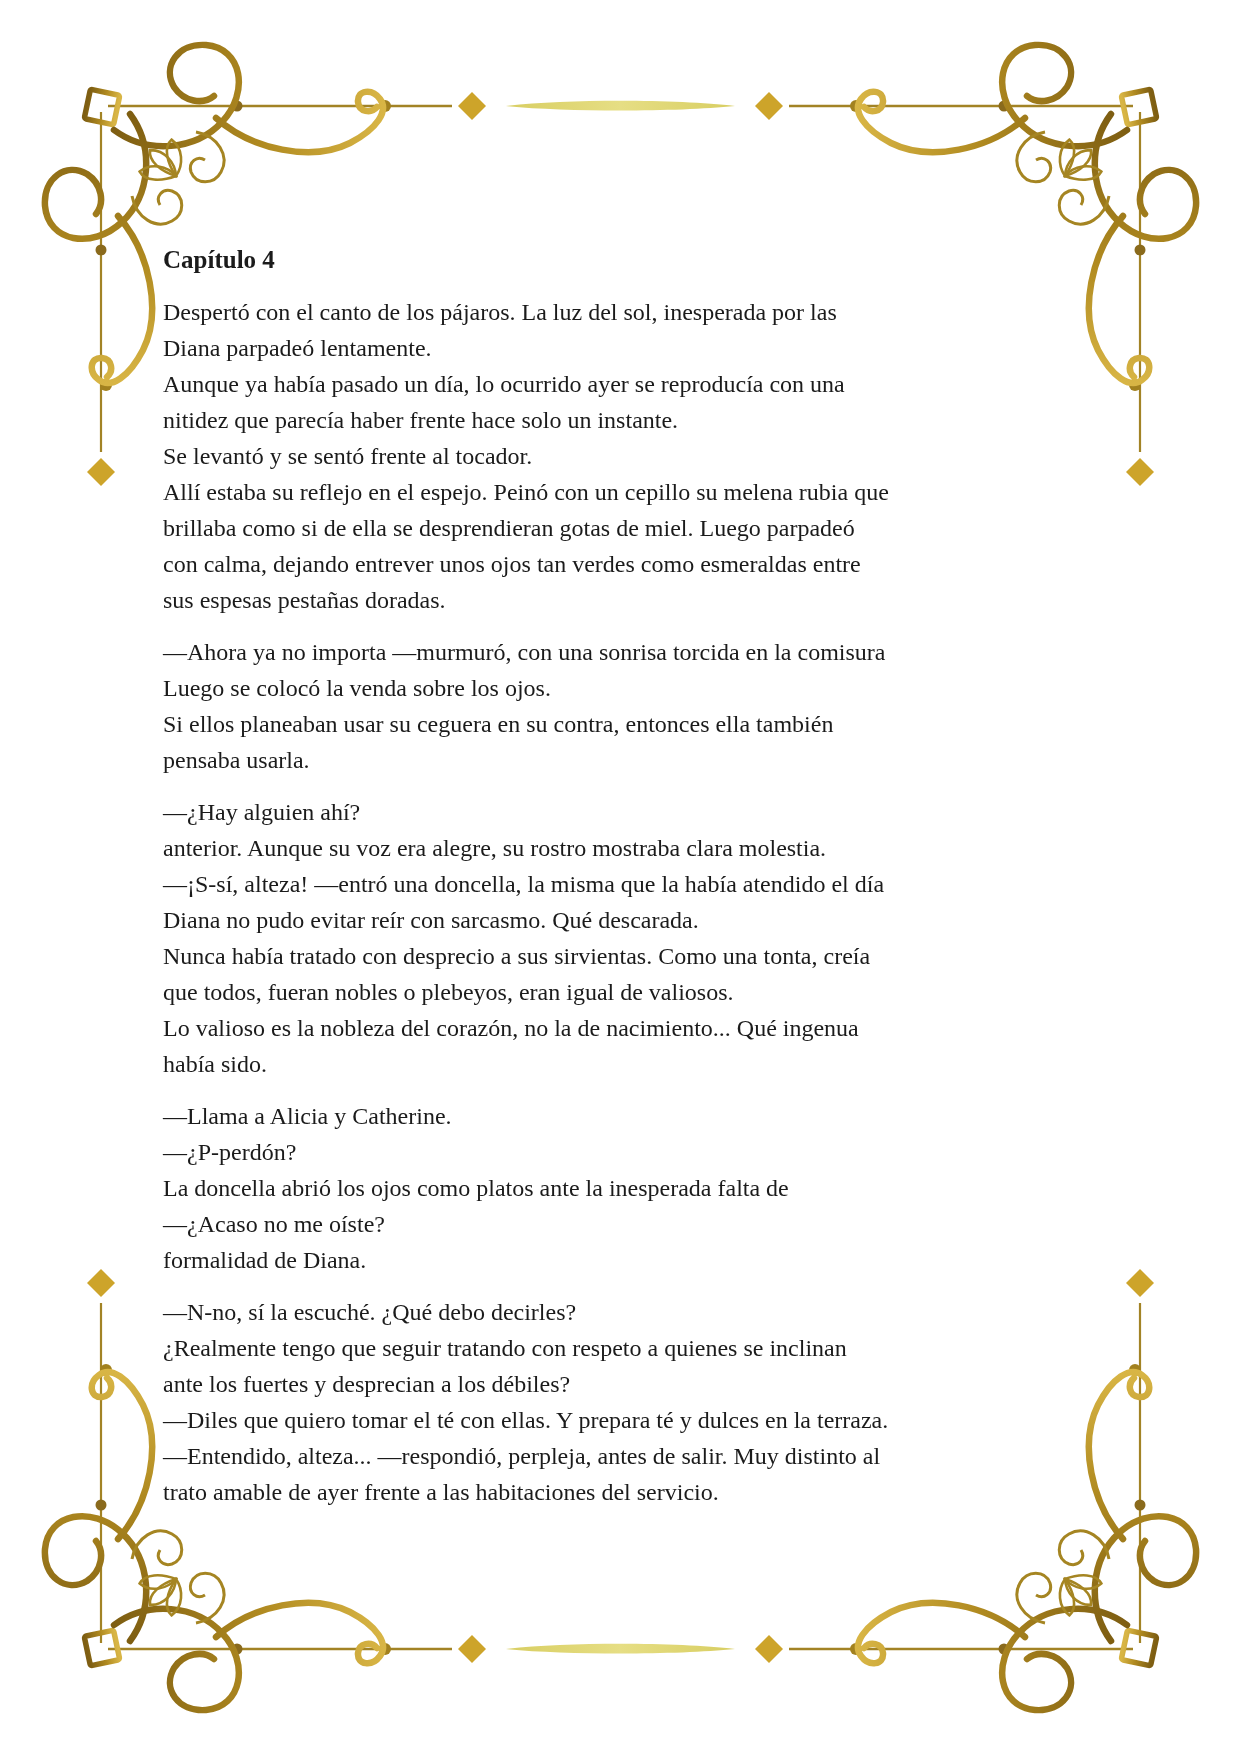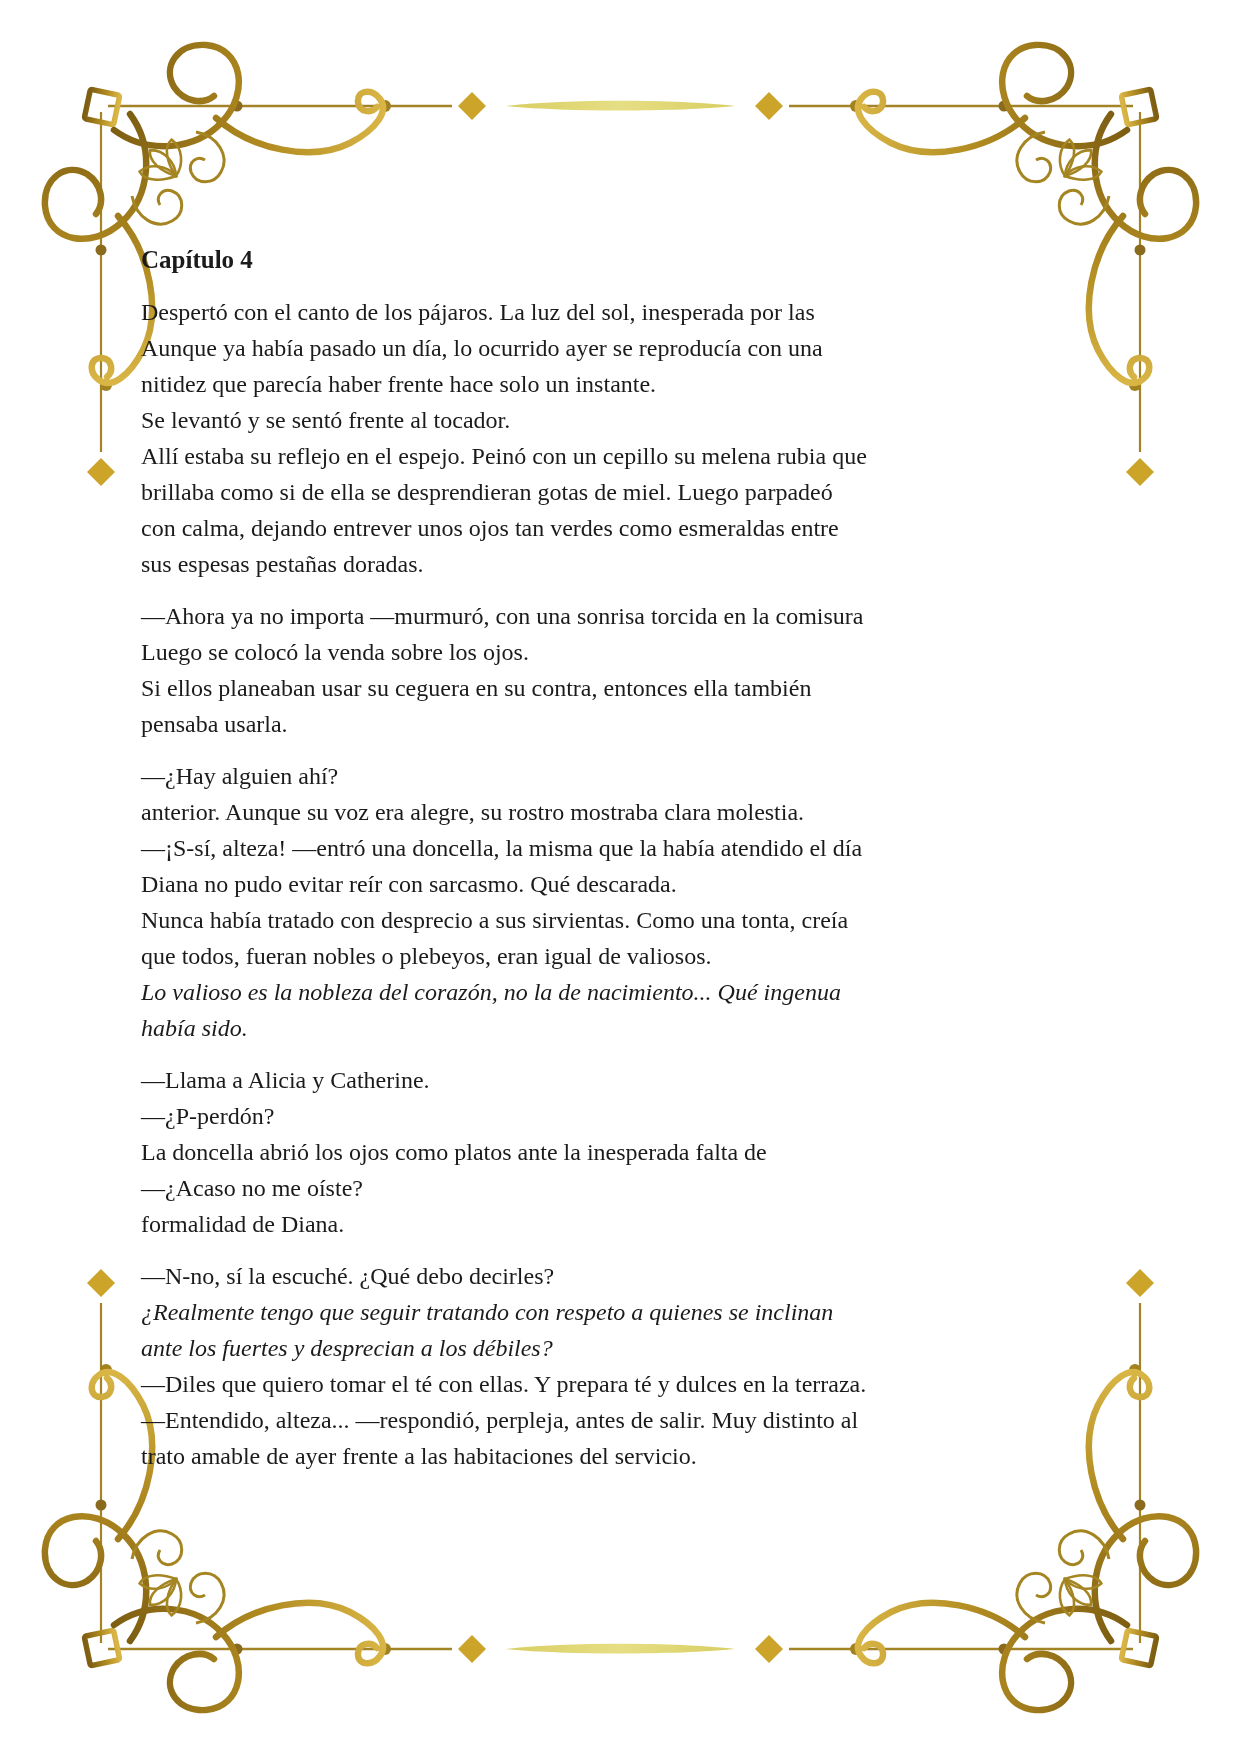--- a/index.html
+++ b/index.html
@@ -20,7 +20,7 @@
   }
   .text-col {
     position: absolute;
-    left: 141px;
+    left: 163px;
     top: 242px;
     width: 890px;
     color: #1b1b1b;

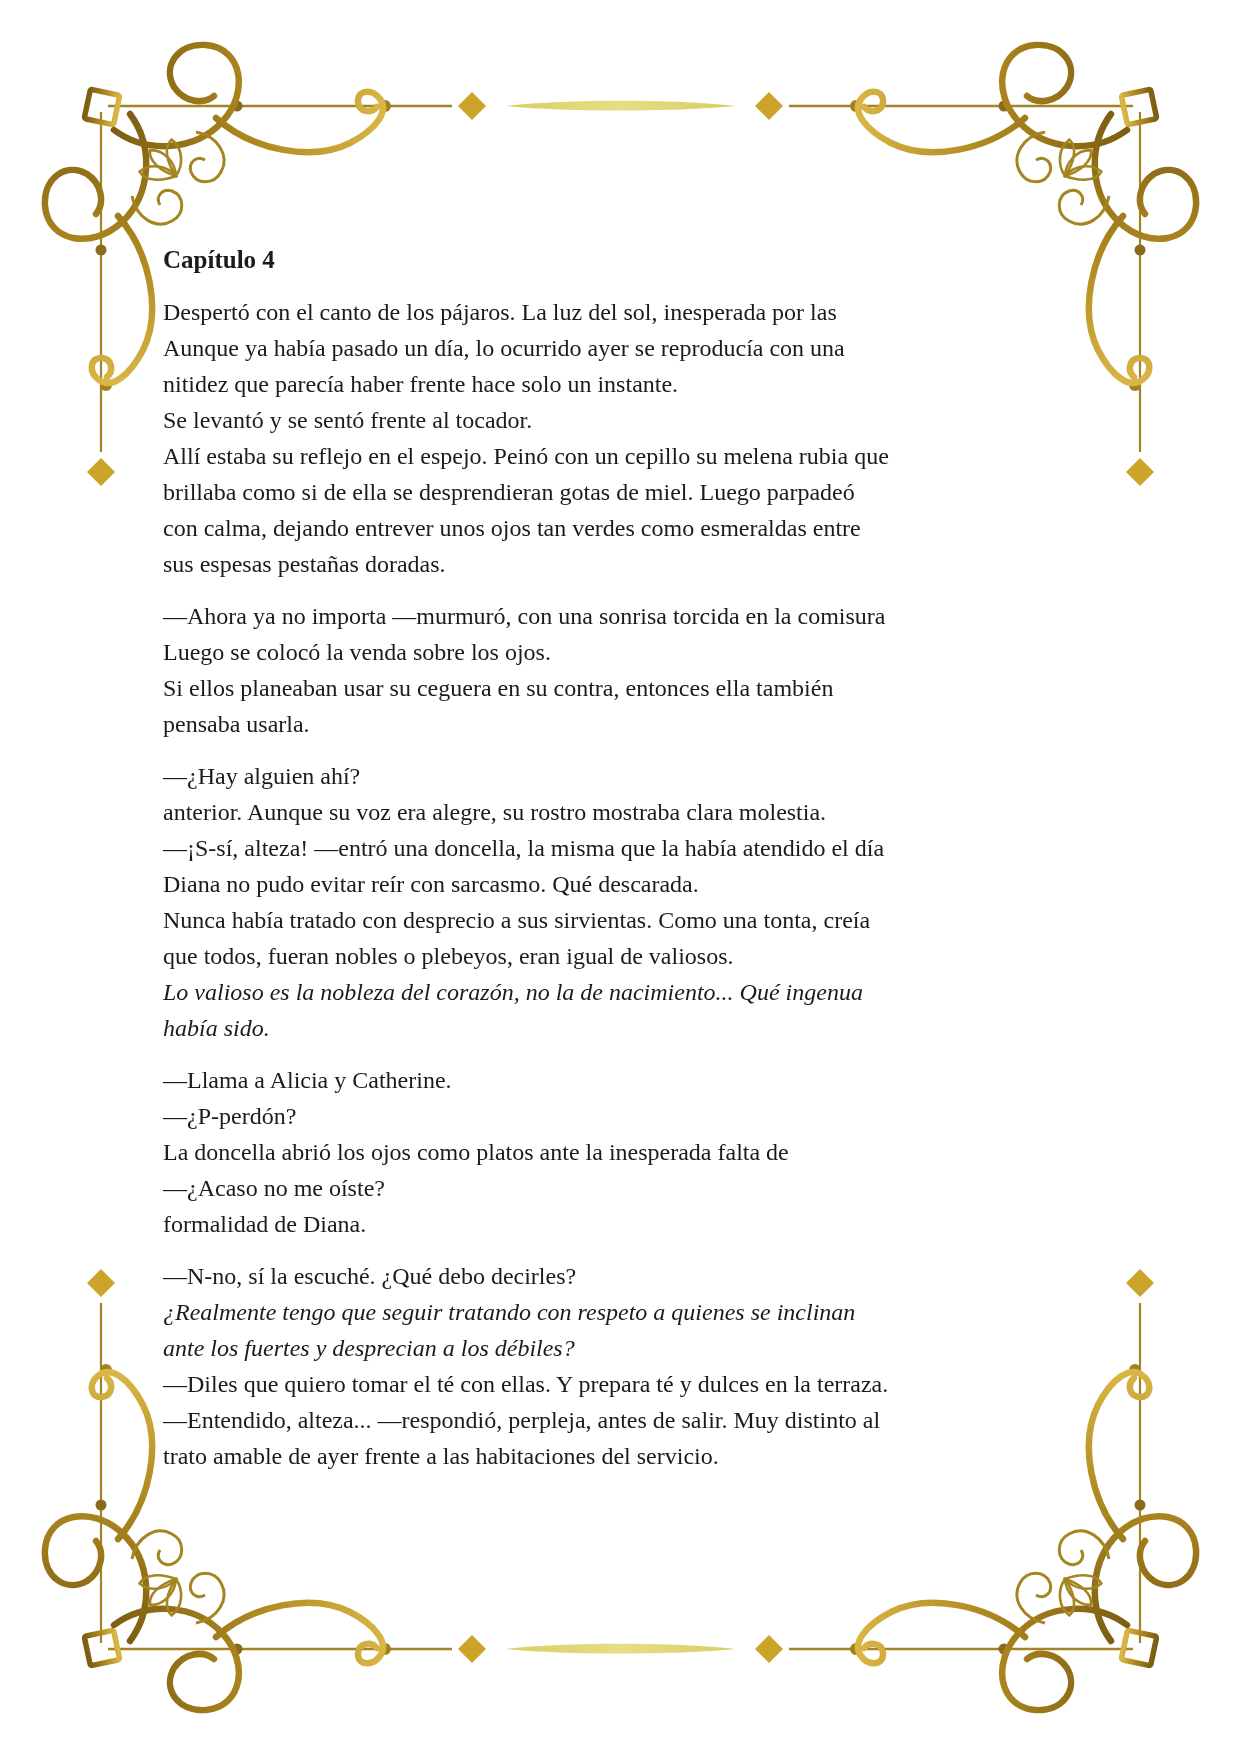--- a/index.html
+++ b/index.html
@@ -116,6 +116,7 @@
 
     <div class="pblock">
       <div class="line">Despertó con el canto de los pájaros. La luz del sol, inesperada por las</div>
+      <div class="line">Diana parpadeó lentamente.</div>
       <div class="line">Aunque ya había pasado un día, lo ocurrido ayer se reproducía con una</div>
       <div class="line">nitidez que parecía haber frente hace solo un instante.</div>
       <div class="line">Se levantó y se sentó frente al tocador.</div>

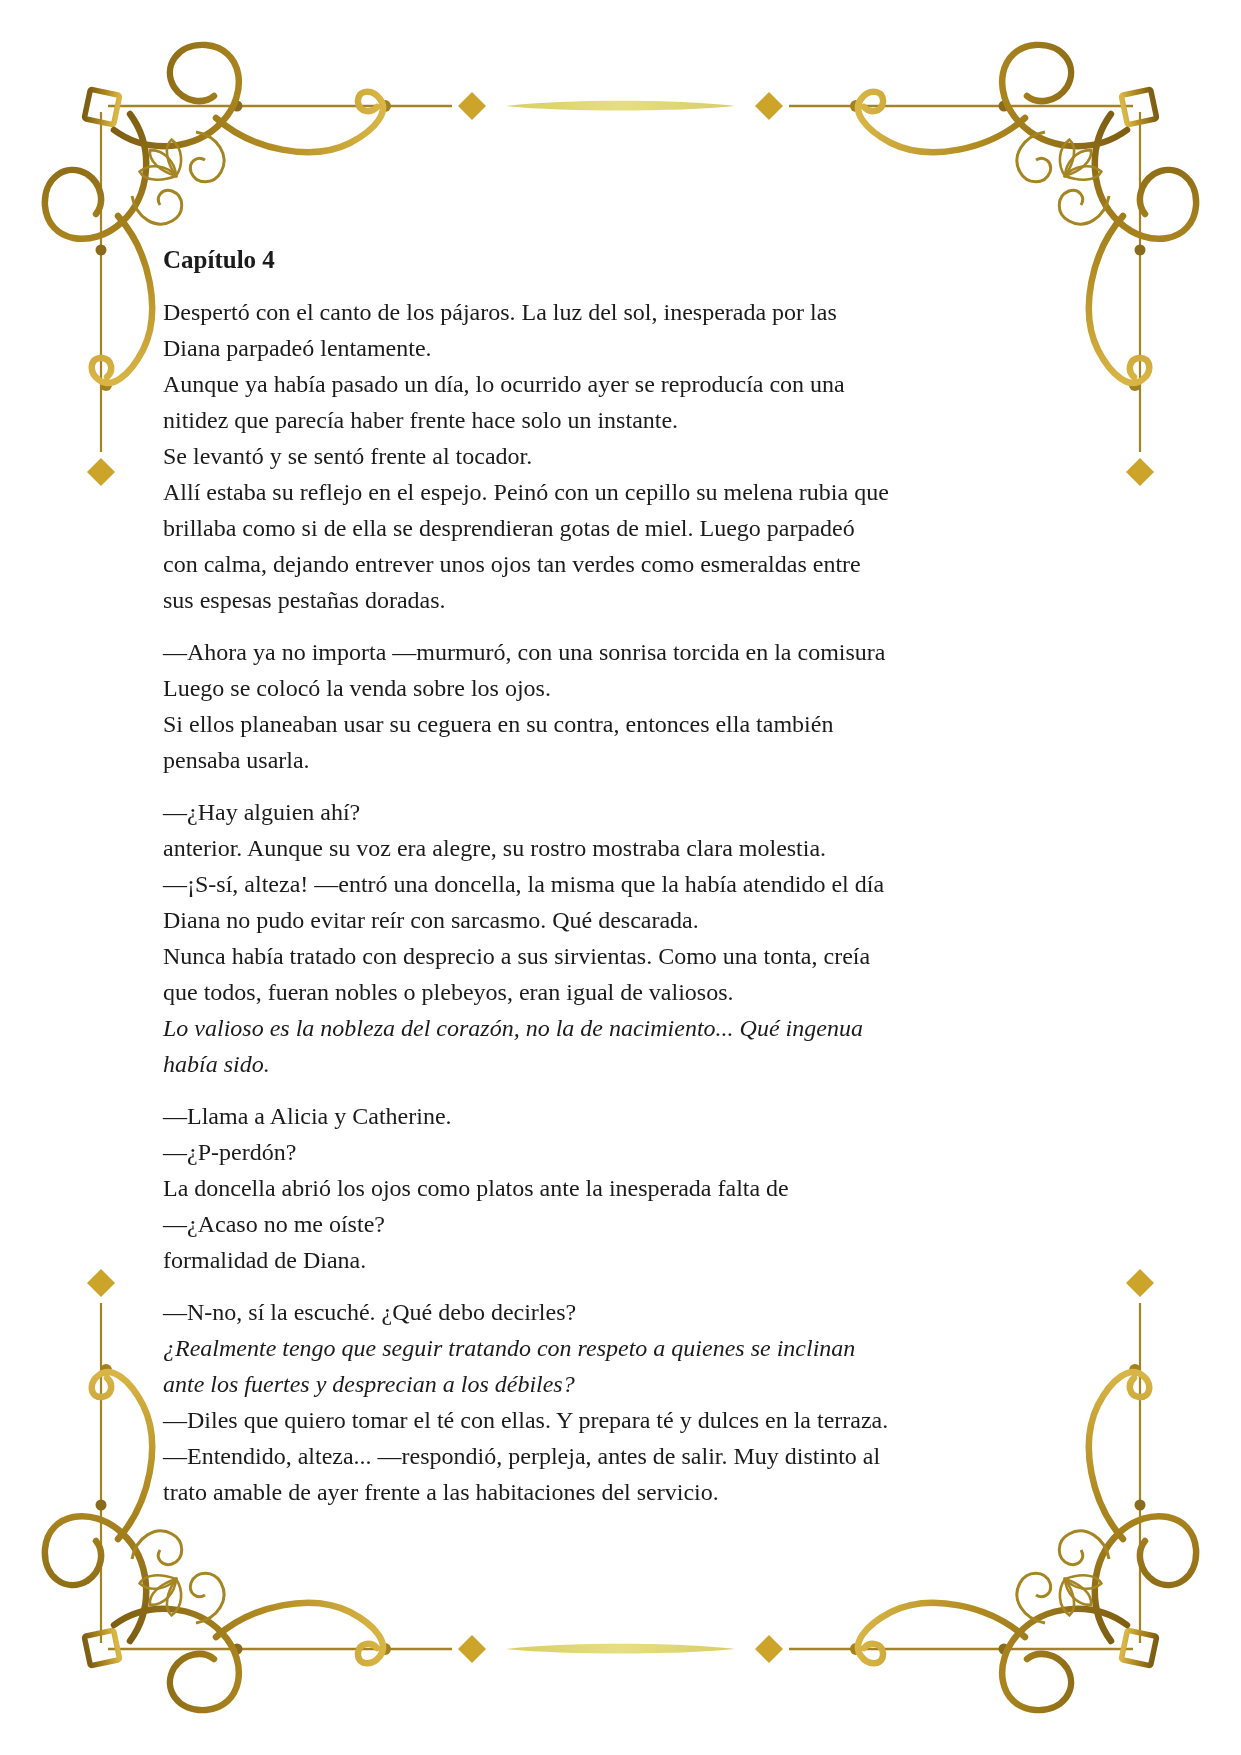--- a/index.html
+++ b/index.html
@@ -36,7 +36,7 @@
   .pblock { margin: 0 0 16px 0; }
   .pblock:last-child { margin-bottom: 0; }
   .line { white-space: nowrap; }
-  .italic { font-style: italic; }
+  .italic { }
 </style>
 </head>
 <body>

